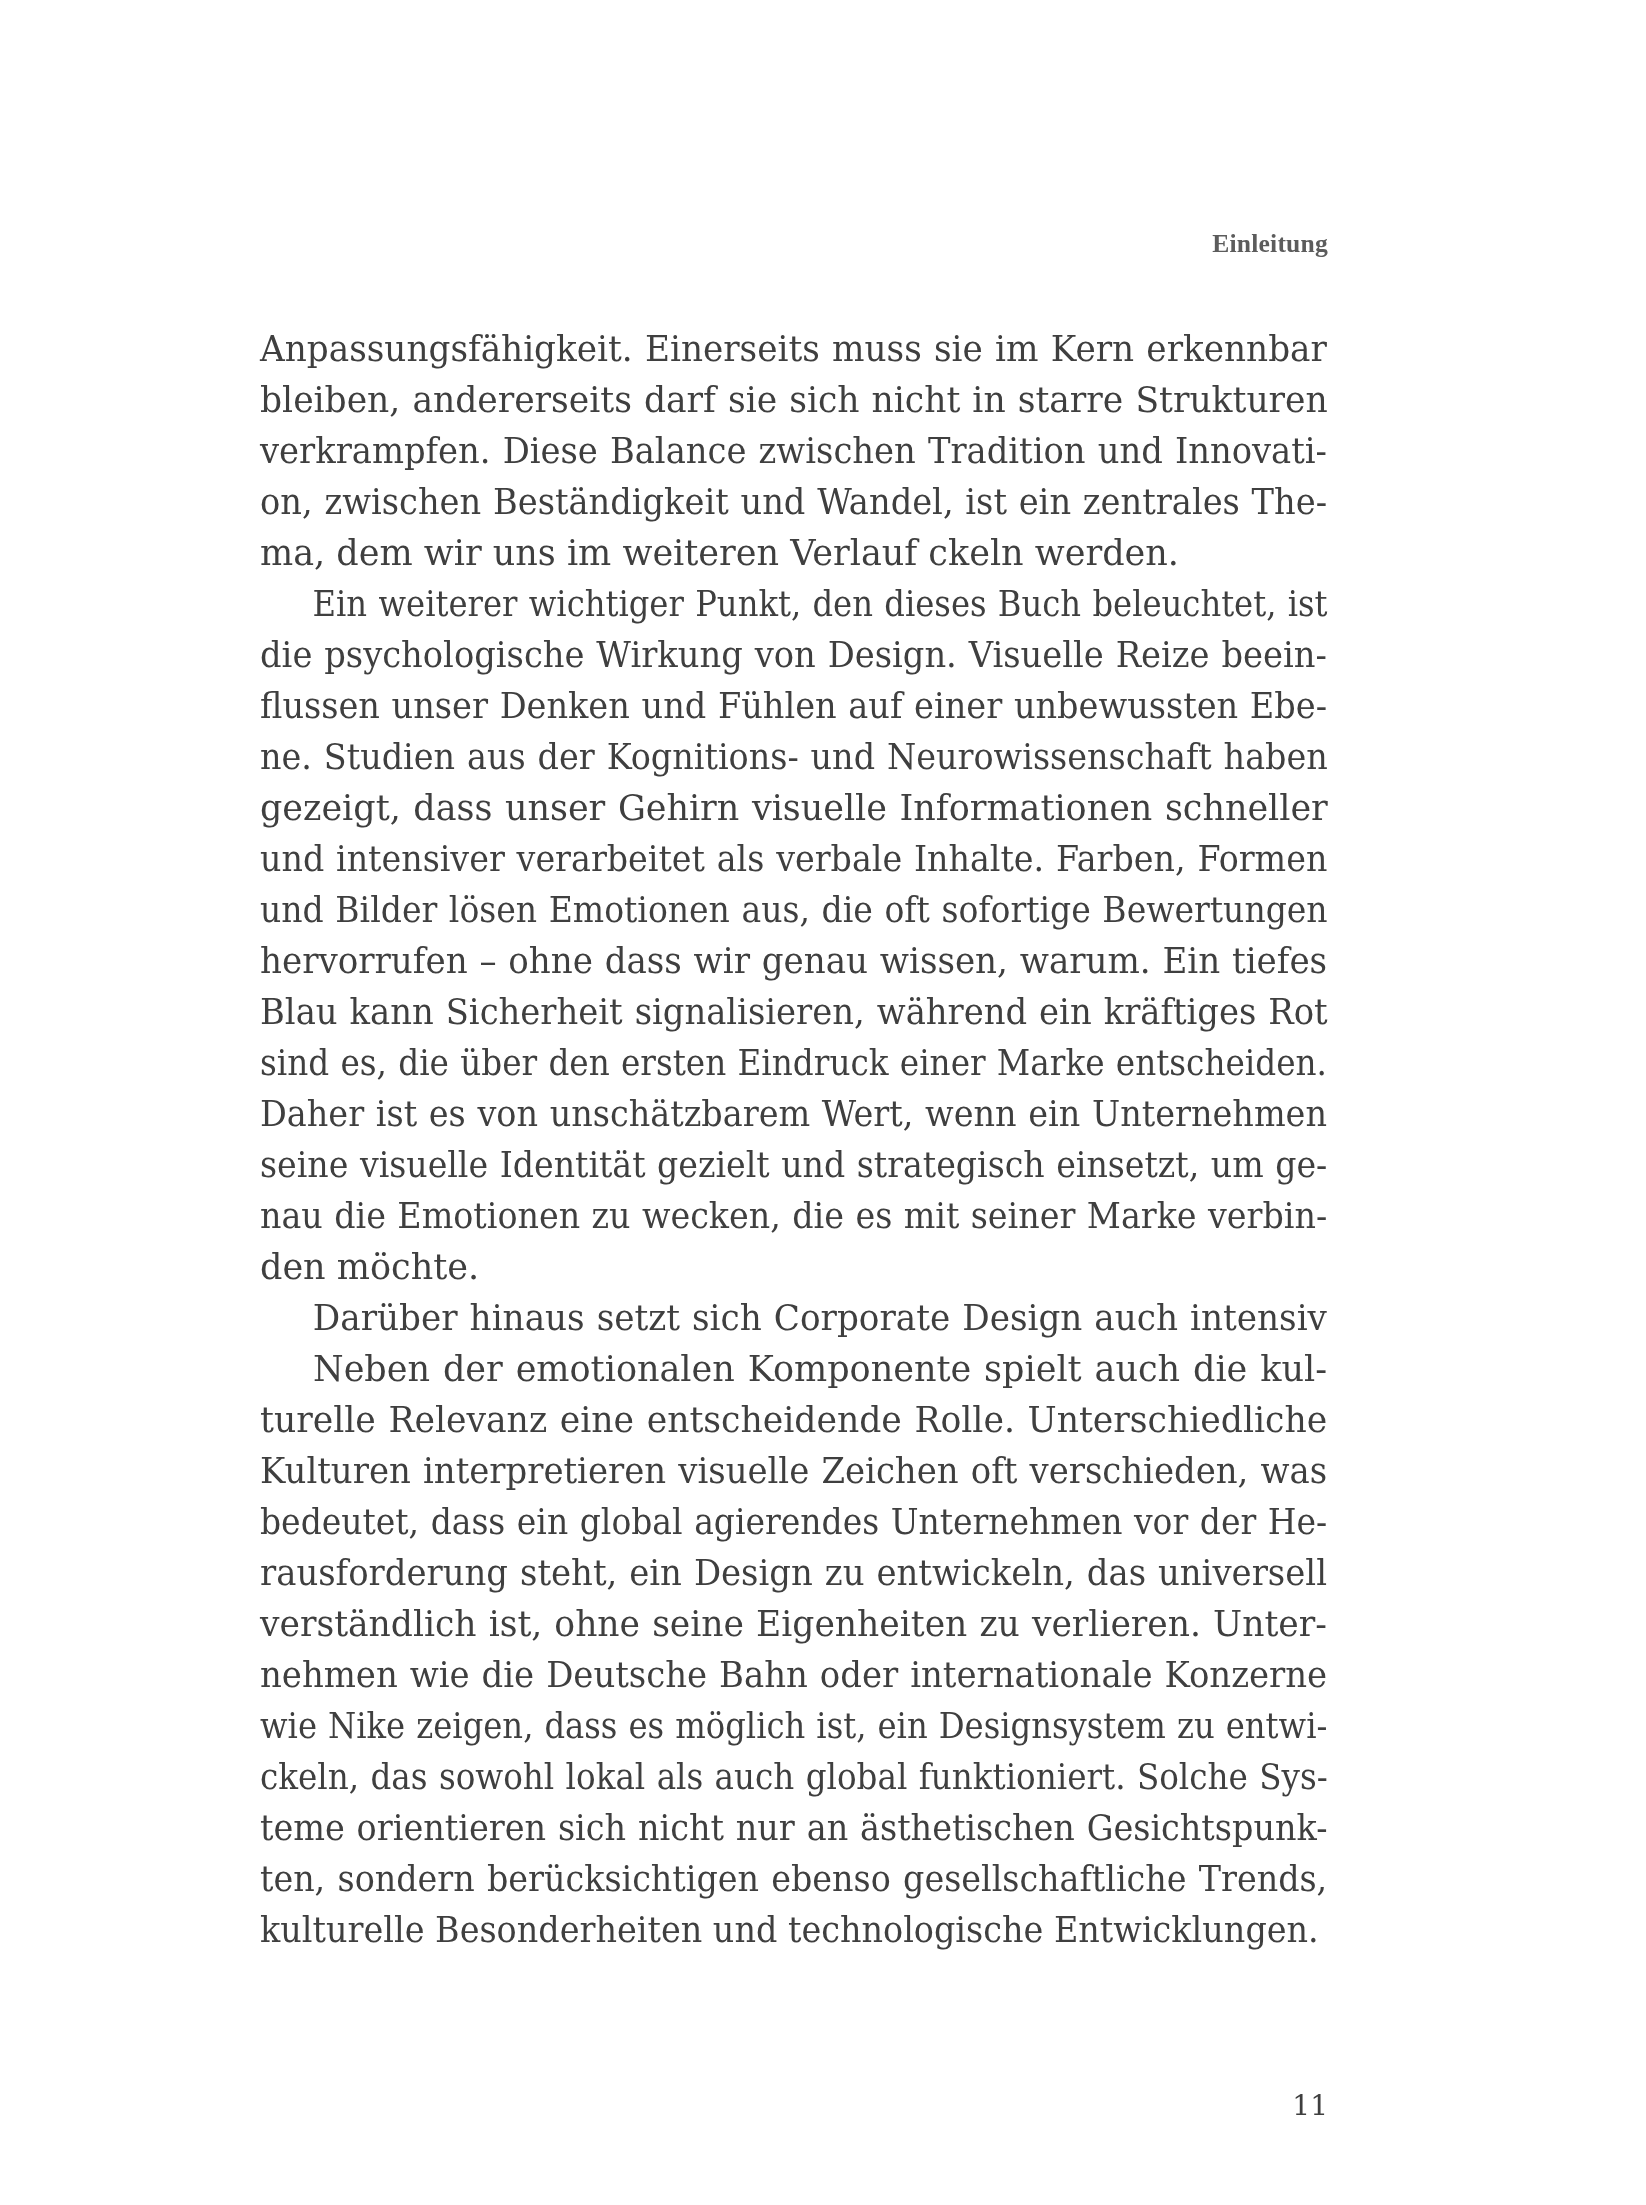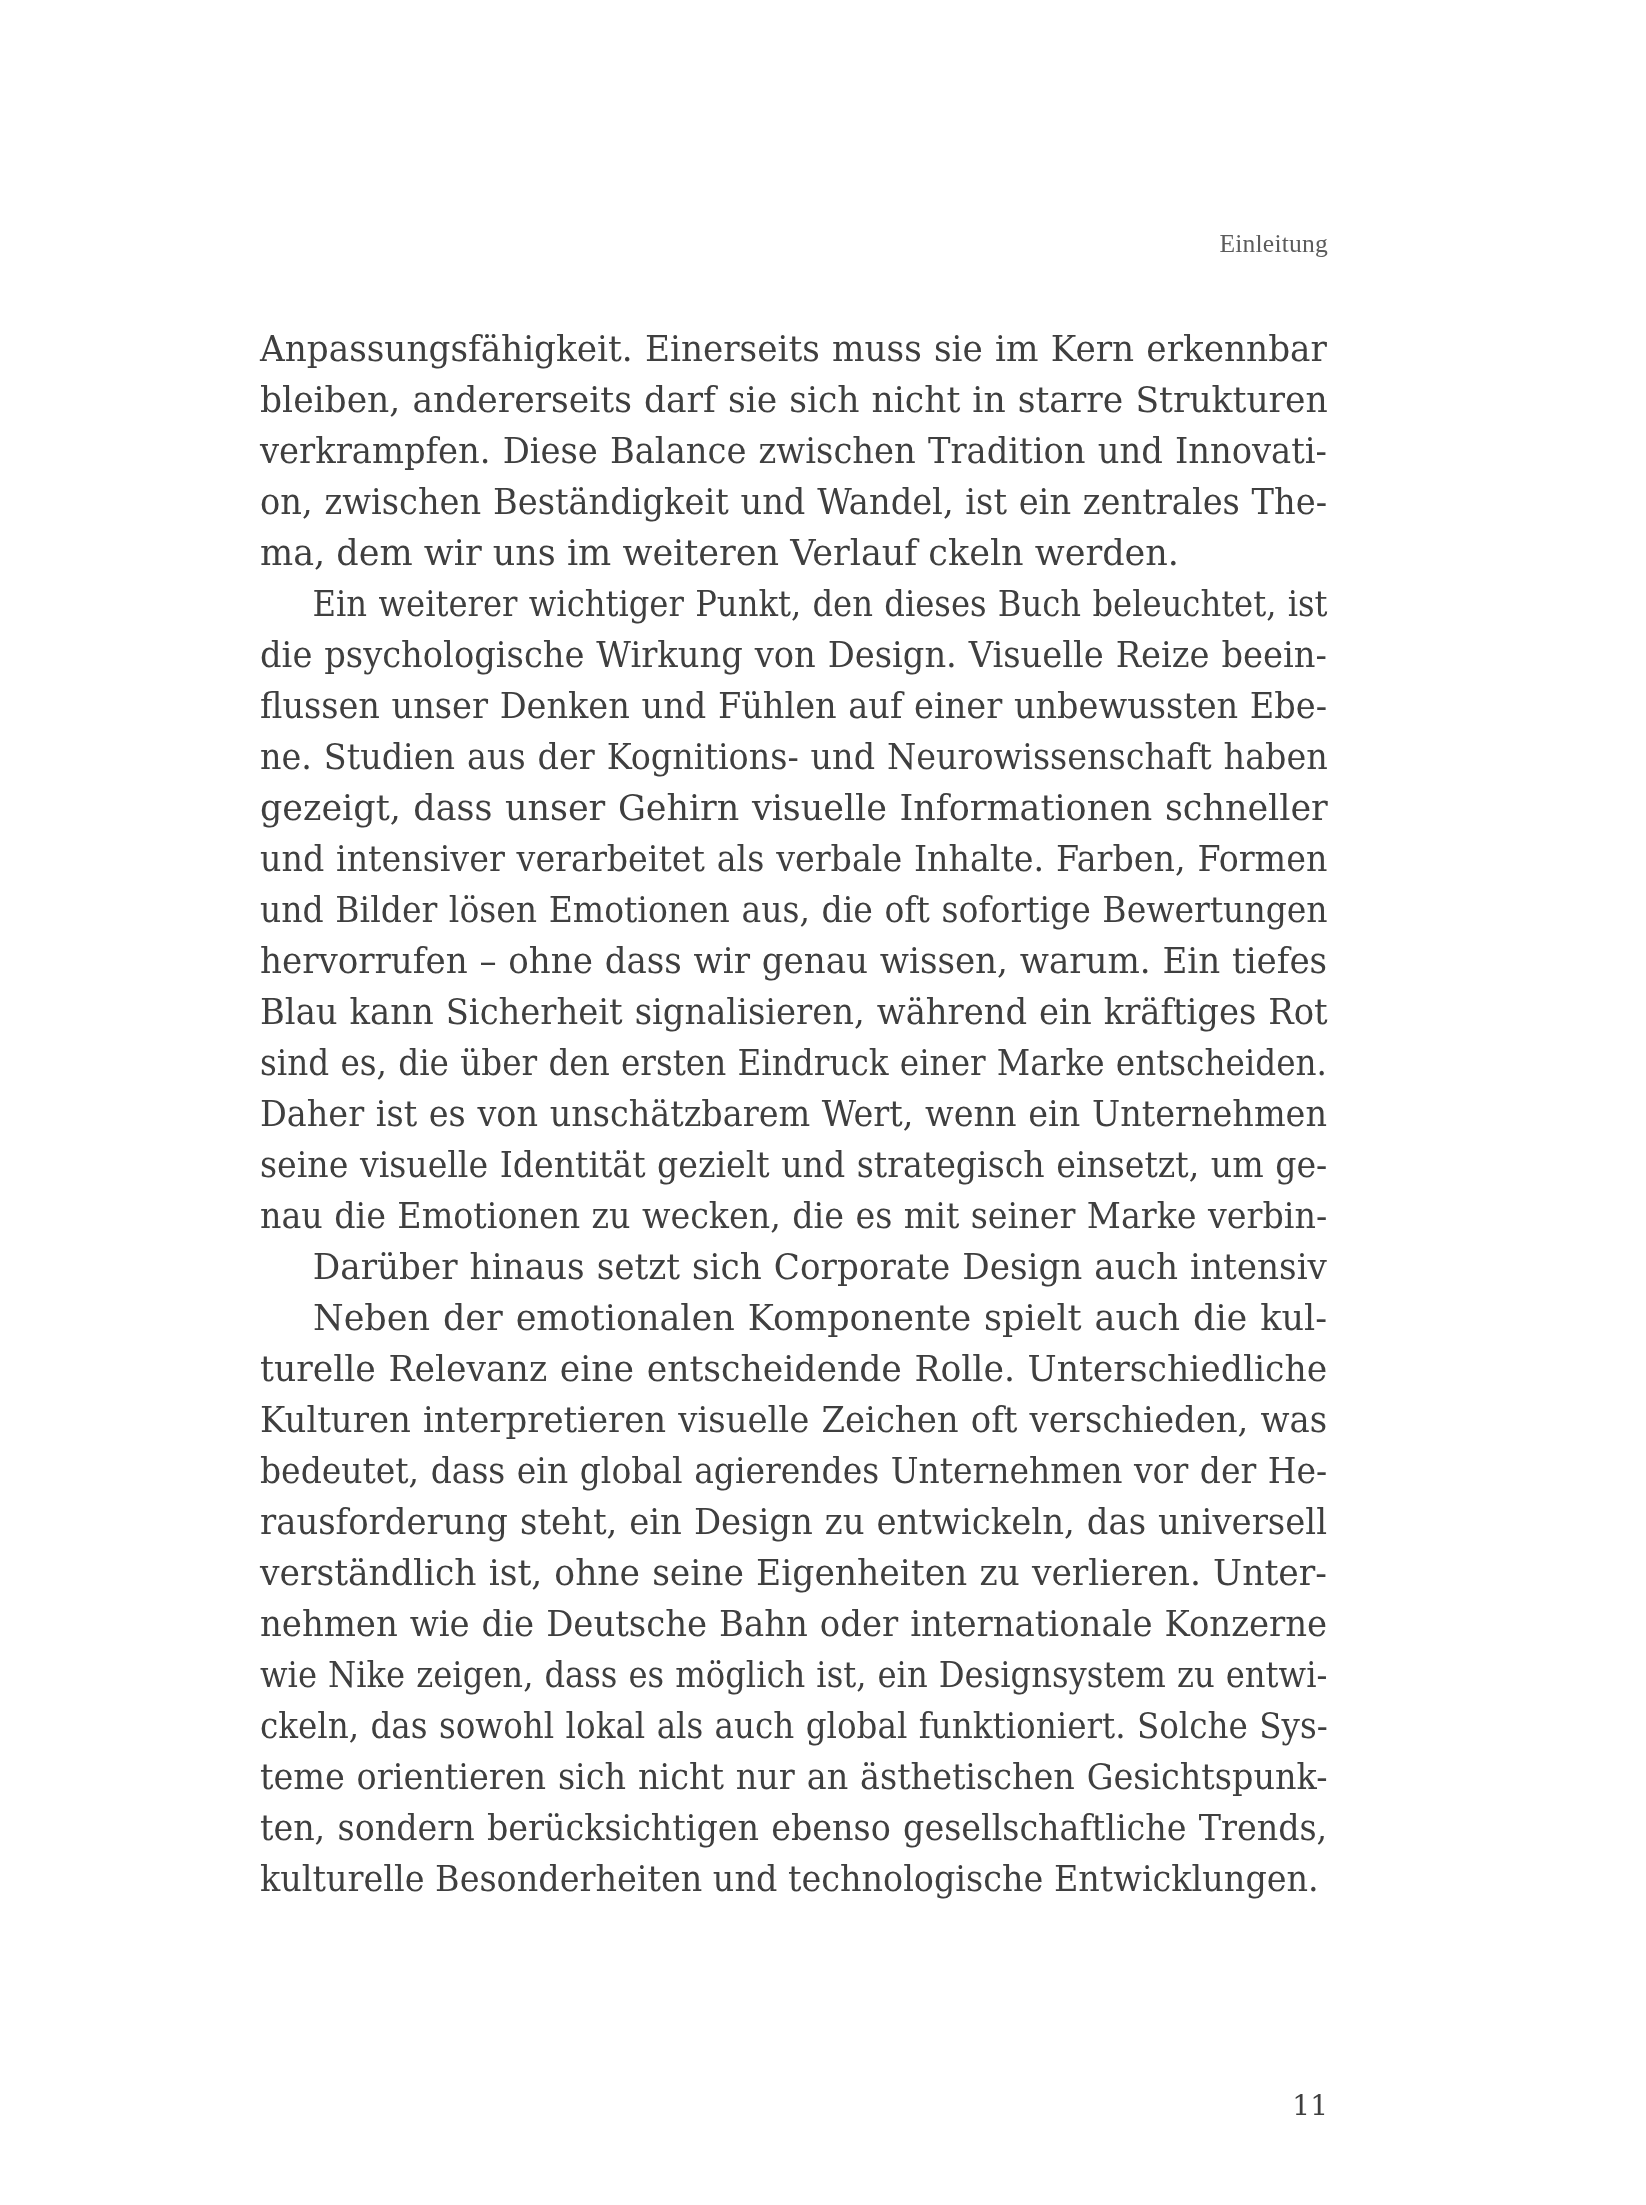--- a/index.html
+++ b/index.html
@@ -30,6 +30,7 @@
       font-size: 25.6px;
       color: #5c5c5c;
       letter-spacing: 0.2px;
+      font-weight: bold;
     }
     .text-block {
       position: absolute;

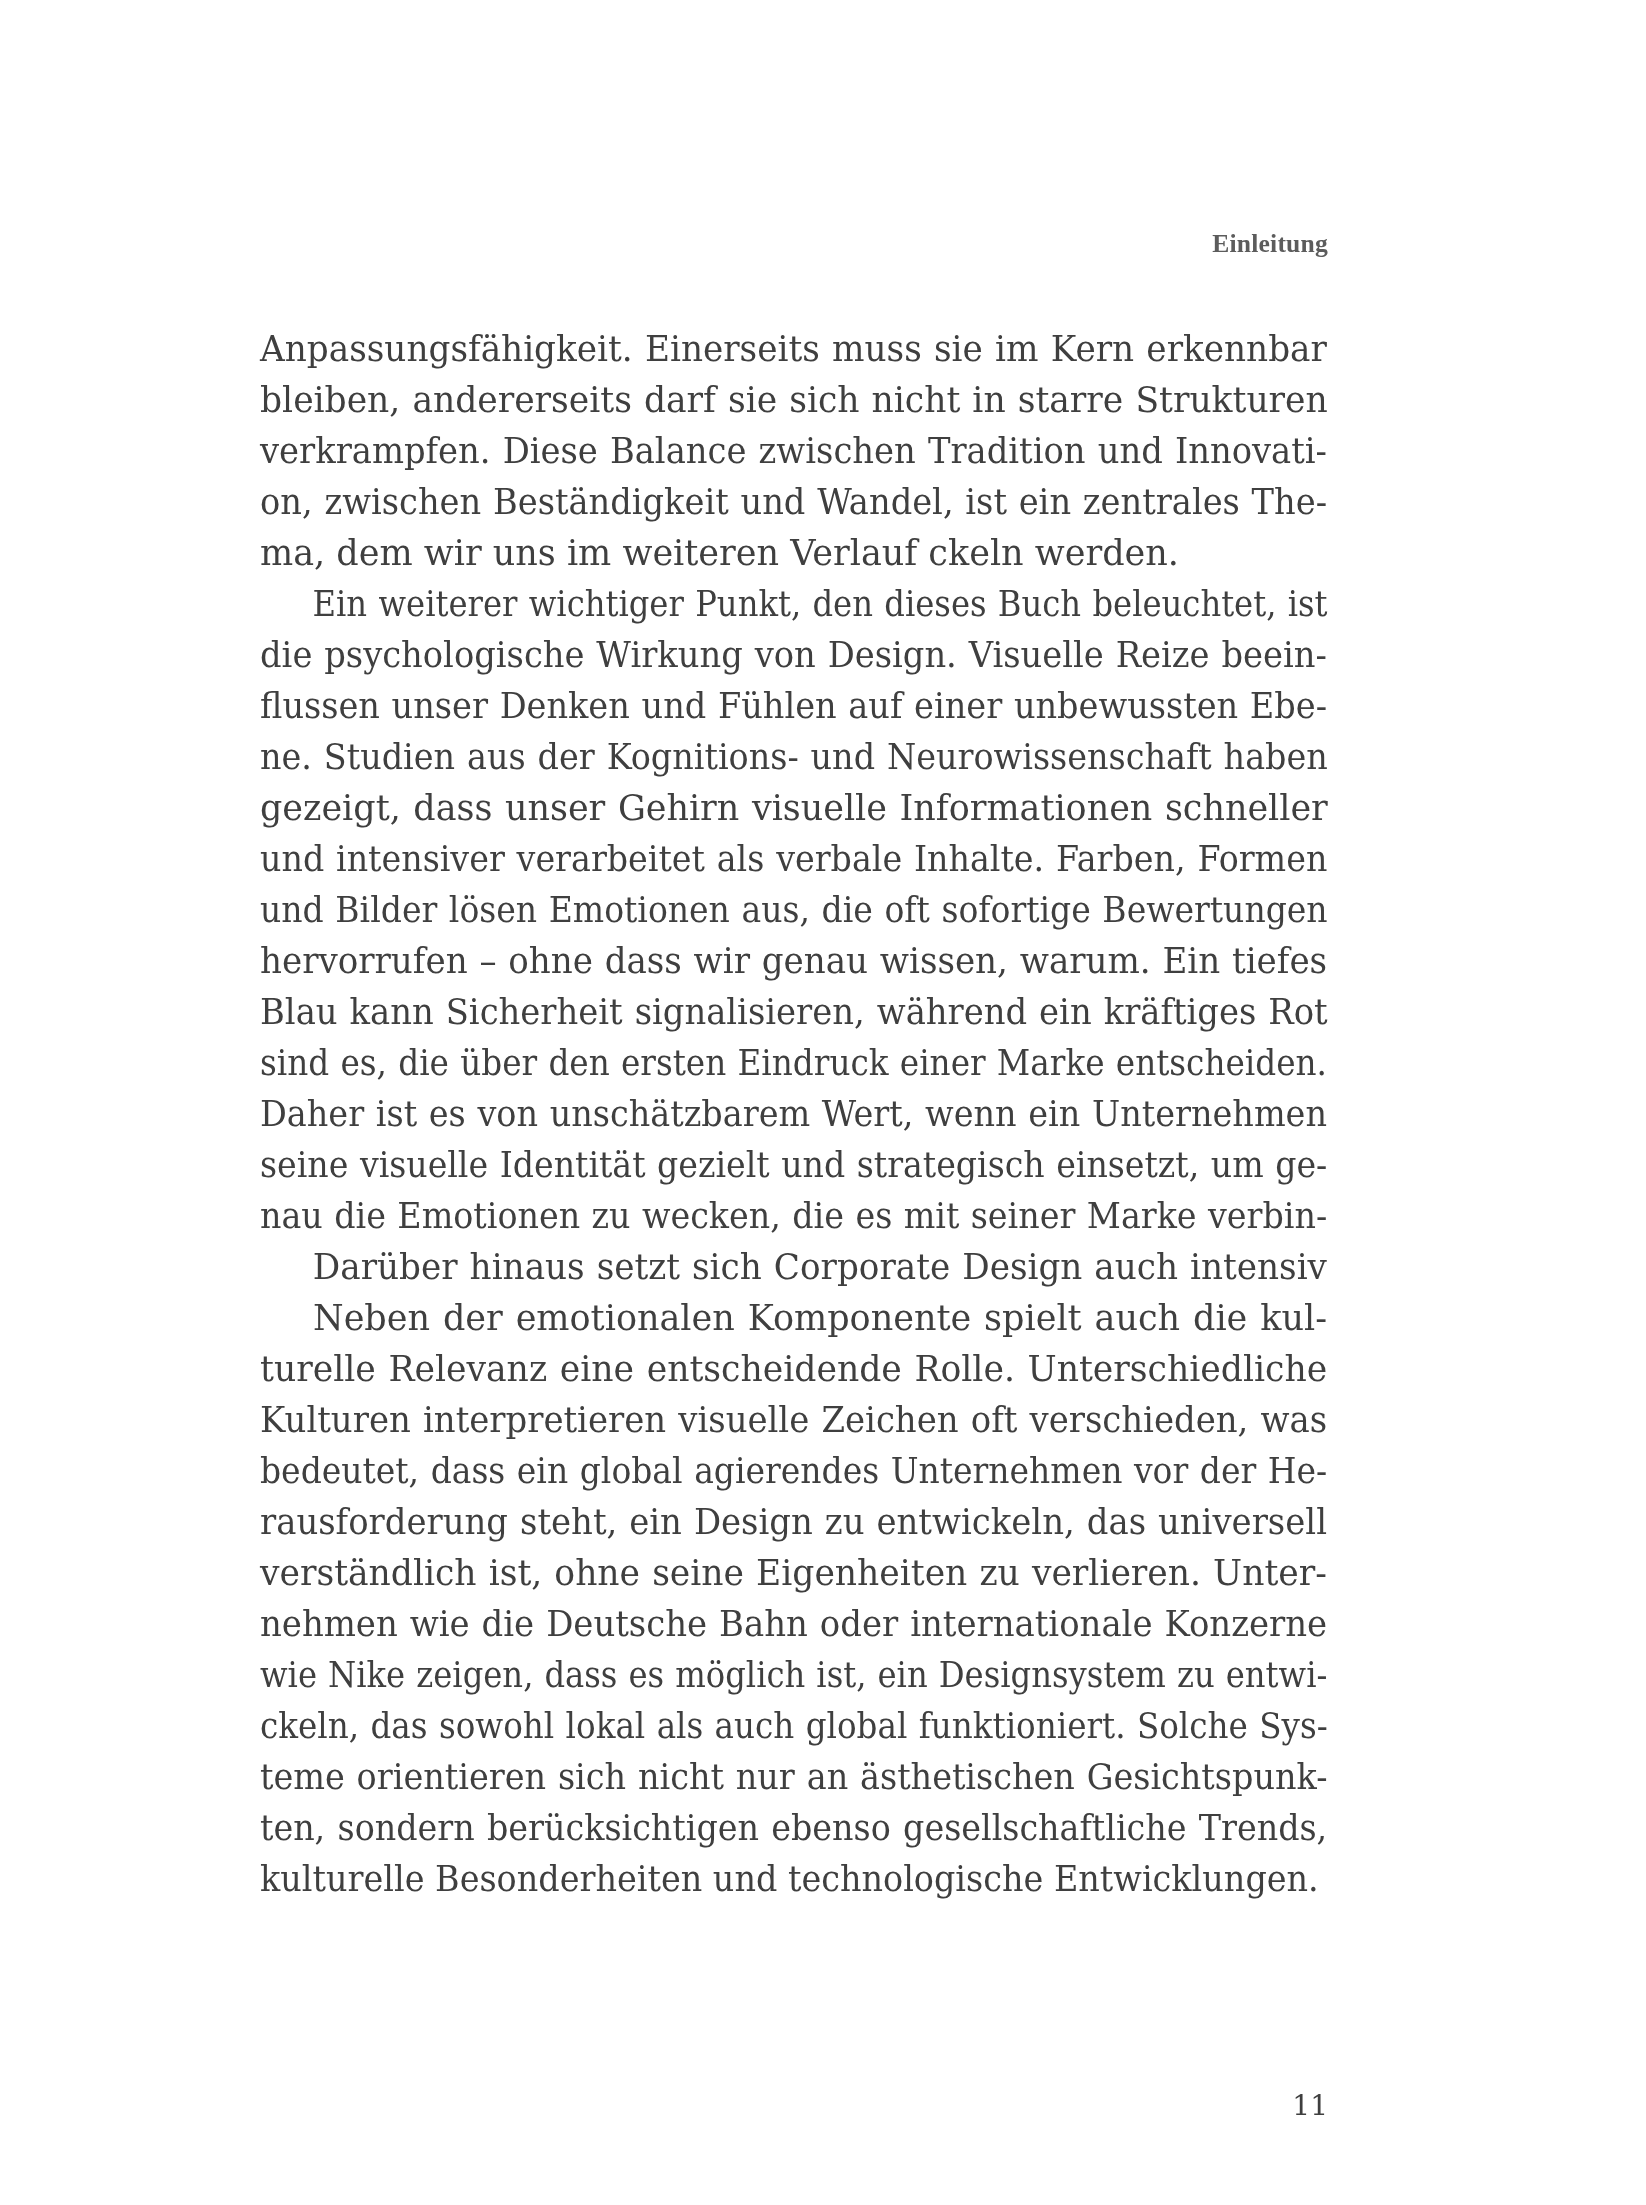--- a/index.html
+++ b/index.html
@@ -92,6 +92,7 @@
         <span class="line" style="width: 1116px; padding-left: 0px; box-sizing: border-box; transform: scaleX(0.956061);">Daher ist es von unschätzbarem Wert, wenn ein Unternehmen</span>
         <span class="line" style="width: 1126px; padding-left: 0px; box-sizing: border-box; transform: scaleX(0.947887);">seine visuelle Identität gezielt und strategisch einsetzt, um ge-</span>
         <span class="line" style="width: 1121px; padding-left: 0px; box-sizing: border-box; transform: scaleX(0.952006);">nau die Emotionen zu wecken, die es mit seiner Marke verbin-</span>
+        <span class="line last">den möchte.</span>
       </div>
       <div>
         <span class="line indent" style="width: 1091px; padding-left: 54px; box-sizing: border-box; transform: scaleX(0.977924);">Darüber hinaus setzt sich Corporate Design auch intensiv</span>

